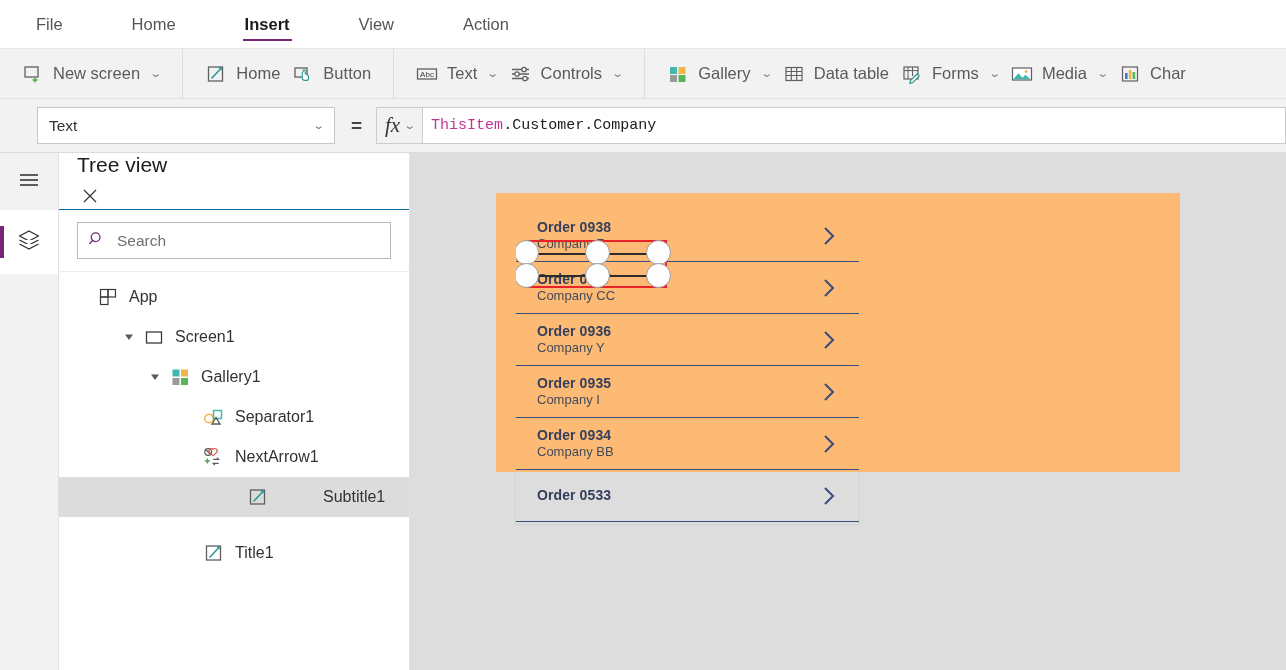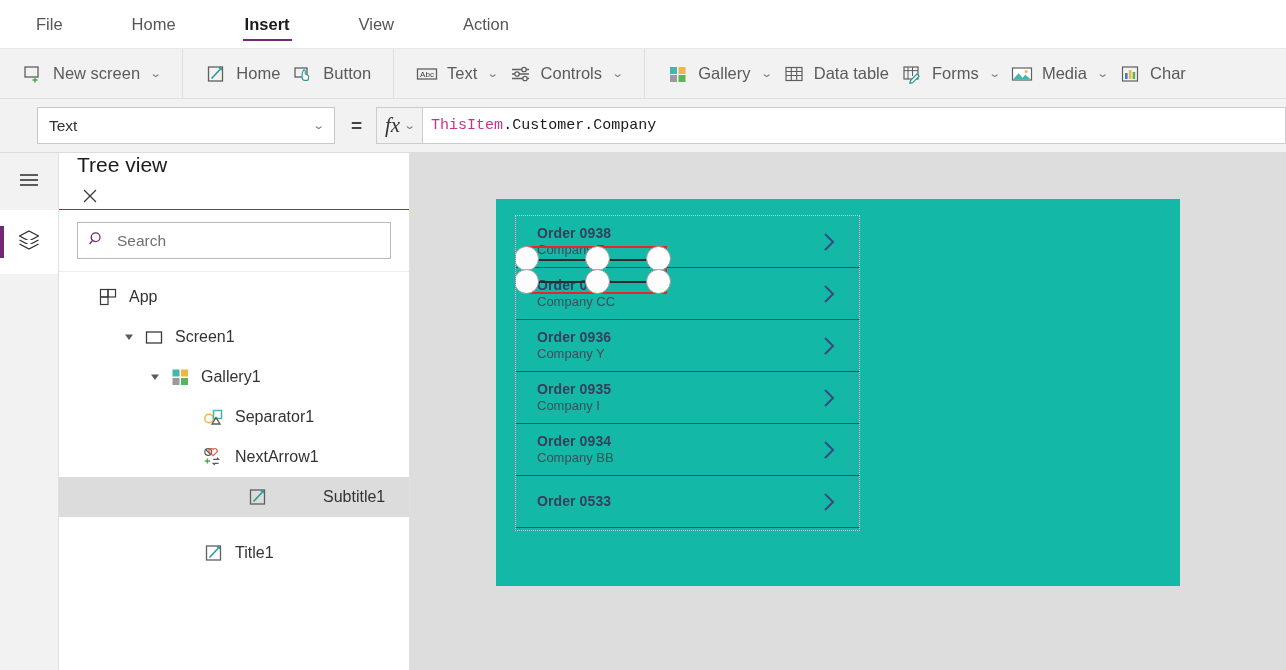--- a/index.html
+++ b/index.html
@@ -247,9 +247,9 @@
   }
   .screen {
     position: absolute;
-    left: 86px; top: 46px;
-    width: 684px; height: 387px;
-    background: #14b8a6;
+    left: 86px; top: 40px;
+    width: 684px; height: 279px;
+    background: #fdba74;
   }
   .gallery {
     position: absolute;

